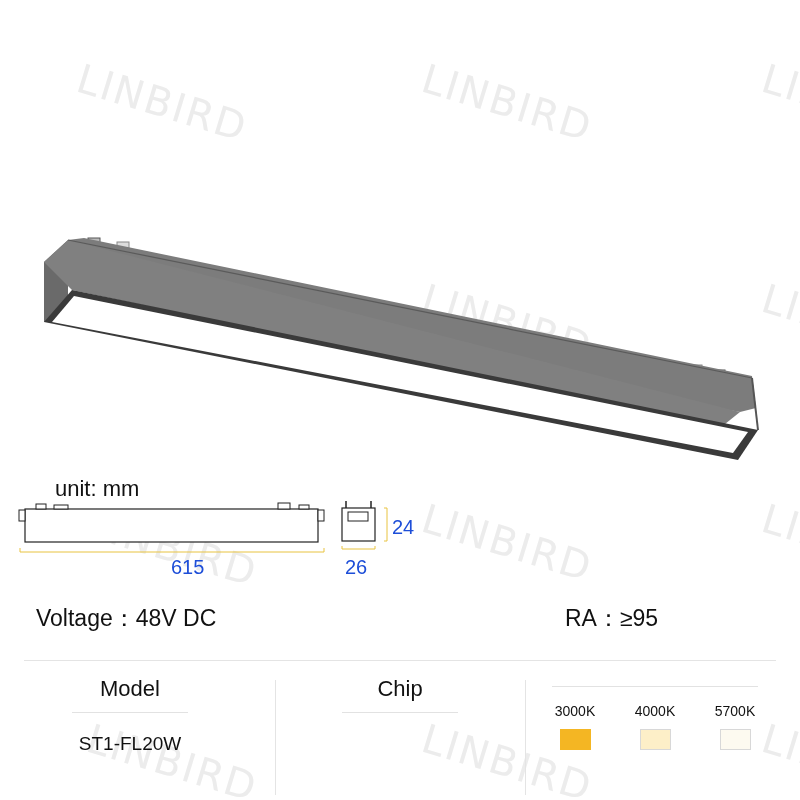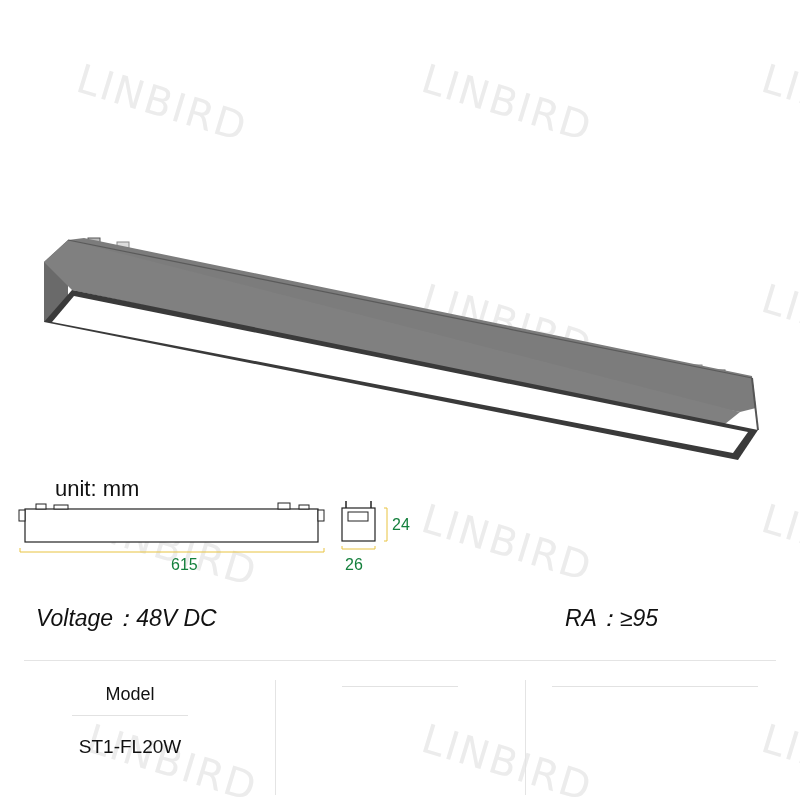--- a/index.html
+++ b/index.html
@@ -17,7 +17,7 @@
   .product { position:absolute; left:0; top:0; width:800px; height:470px; }
   .unit-label { position:absolute; left:55px; top:476px; font-size:22px; }
   .side-view { position:absolute; left:0; top:490px; width:420px; height:100px; }
-  .dim { position:absolute; color:#15803d; font-size:16px; }
+  .dim { position:absolute; color:#1d4ed8; font-size:20px; }
   .specs-row { position:absolute; top:603px; left:0; width:800px; height:36px; font-size:23px; }
   .spec { position:absolute; top:0; white-space:nowrap;font-style:italic; }
   .spec .k, .spec .v { display:inline; }

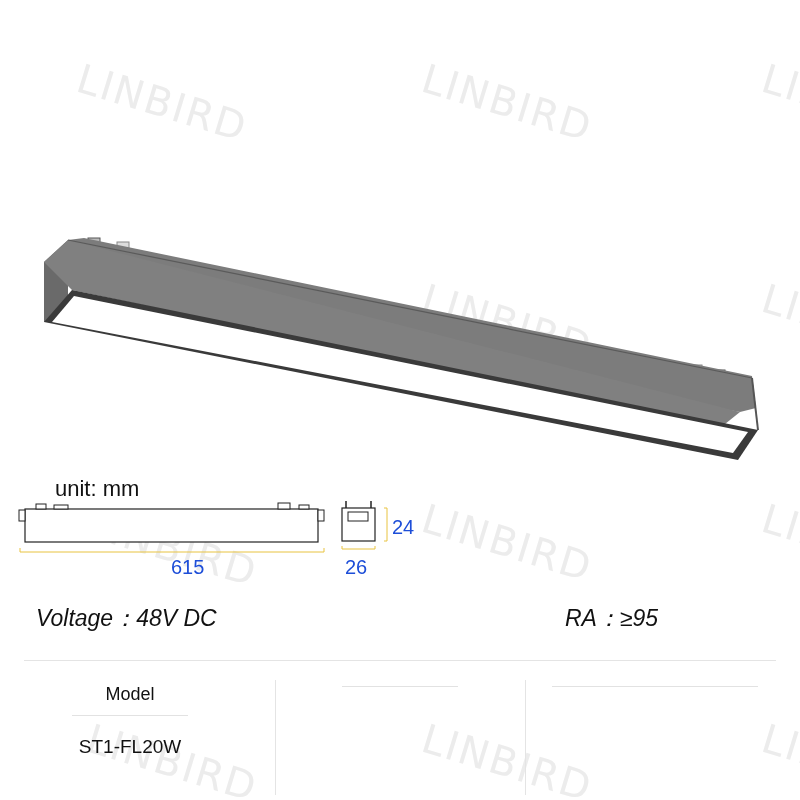--- a/index.html
+++ b/index.html
@@ -19,7 +19,7 @@
   .side-view { position:absolute; left:0; top:490px; width:420px; height:100px; }
   .dim { position:absolute; color:#1d4ed8; font-size:20px; }
   .specs-row { position:absolute; top:603px; left:0; width:800px; height:36px; font-size:23px; }
-  .spec { position:absolute; top:0; white-space:nowrap;font-style:italic; }
+  .spec { position:absolute; top:0; white-space:nowrap; }
   .spec .k, .spec .v { display:inline; }
   .hline { position:absolute; left:24px; width:752px; top:660px; height:1px; background:#e4e4e4; }
   .col { position:absolute; top:676px; height:120px; text-align:center; }

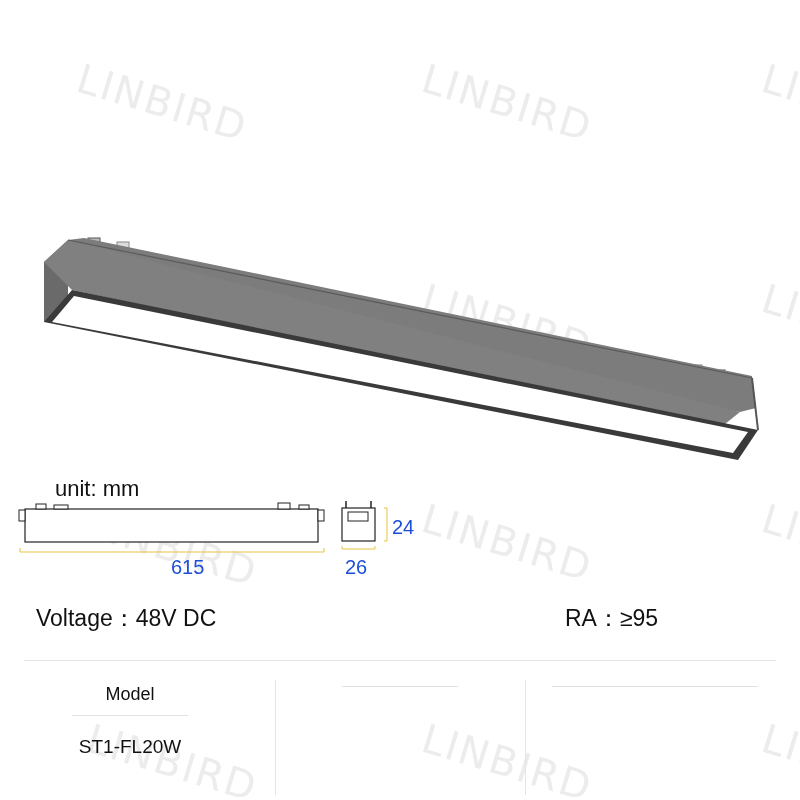--- a/index.html
+++ b/index.html
@@ -23,7 +23,7 @@
   .spec .k, .spec .v { display:inline; }
   .hline { position:absolute; left:24px; width:752px; top:660px; height:1px; background:#e4e4e4; }
   .col { position:absolute; top:676px; height:120px; text-align:center; }
-  .col-title { font-size:18px; margin-top:8px; }
+  .col-title { font-size:22px; margin-top:0; }
   .col-underline { height:1px; background:#e2e2e2; margin:10px auto 0; }
   .col-value { font-size:19px; margin-top:20px; }
   .vsep { position:absolute; top:680px; width:1px; height:115px; background:#e4e4e4; }

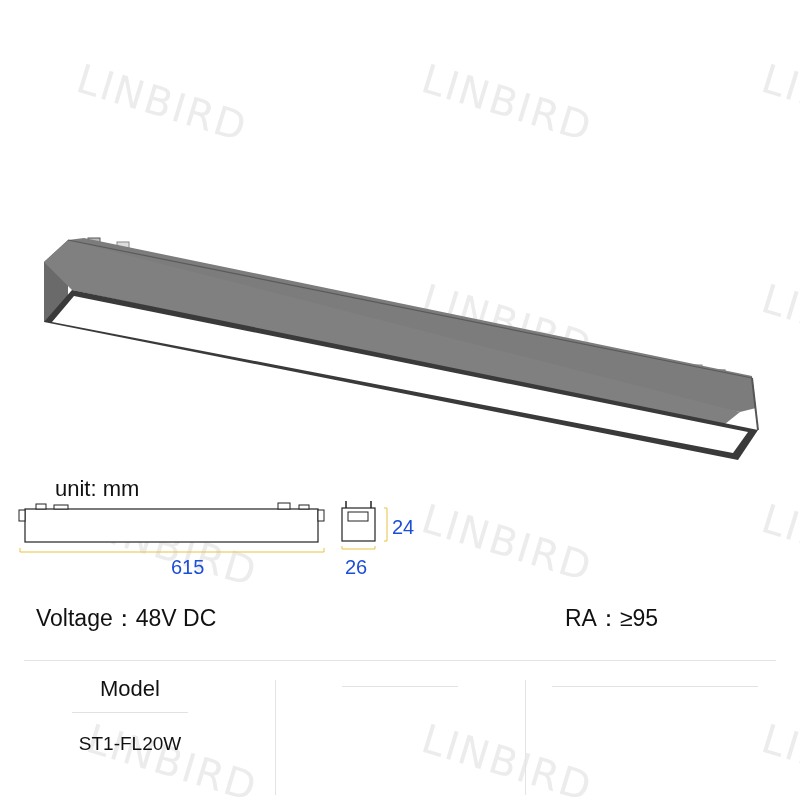--- a/index.html
+++ b/index.html
@@ -114,6 +114,7 @@
 <div class="vsep" style="left:275px;"></div>
 
 <div class="col" style="left:300px;width:200px;">
+  <div class="col-title">Chip</div>
   <div class="col-underline" style="width:116px;"></div>
 </div>
 <div class="vsep" style="left:525px;"></div>

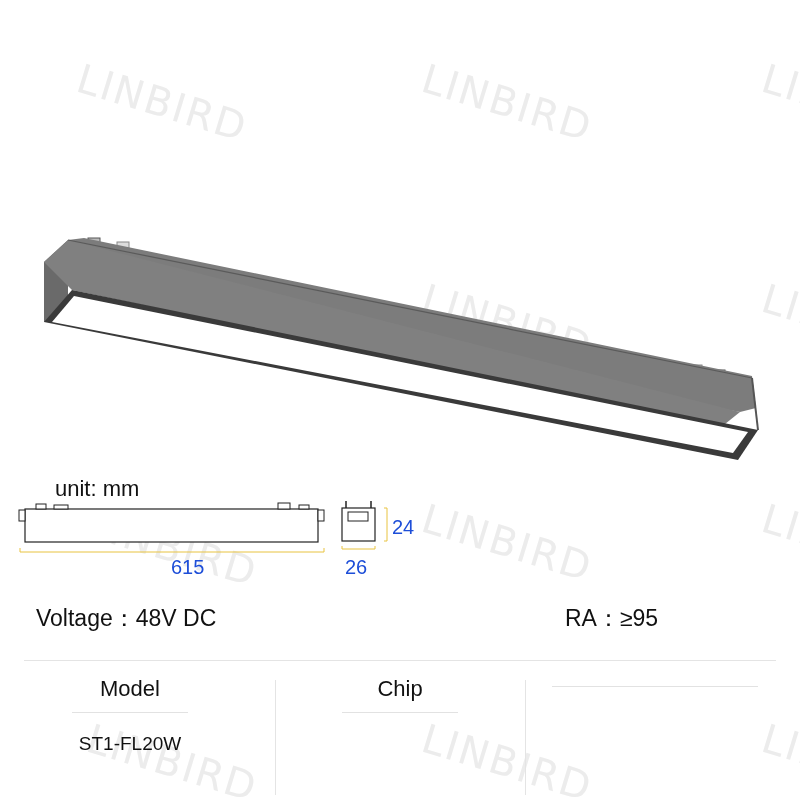--- a/index.html
+++ b/index.html
@@ -121,6 +121,20 @@
 
 <div class="col" style="left:535px;width:240px;">
   <div class="col-underline" style="width:206px;"></div>
+  <div class="swatches">
+    <div class="sw">
+      <div class="sw-label">3000K</div>
+      <div class="sw-box" style="background:#f4b623;border-color:#f4b623;"></div>
+    </div>
+    <div class="sw">
+      <div class="sw-label">4000K</div>
+      <div class="sw-box" style="background:#fdefc8;"></div>
+    </div>
+    <div class="sw">
+      <div class="sw-label">5700K</div>
+      <div class="sw-box" style="background:#fdfaf0;"></div>
+    </div>
+  </div>
 </div>
 
 </body></html>

